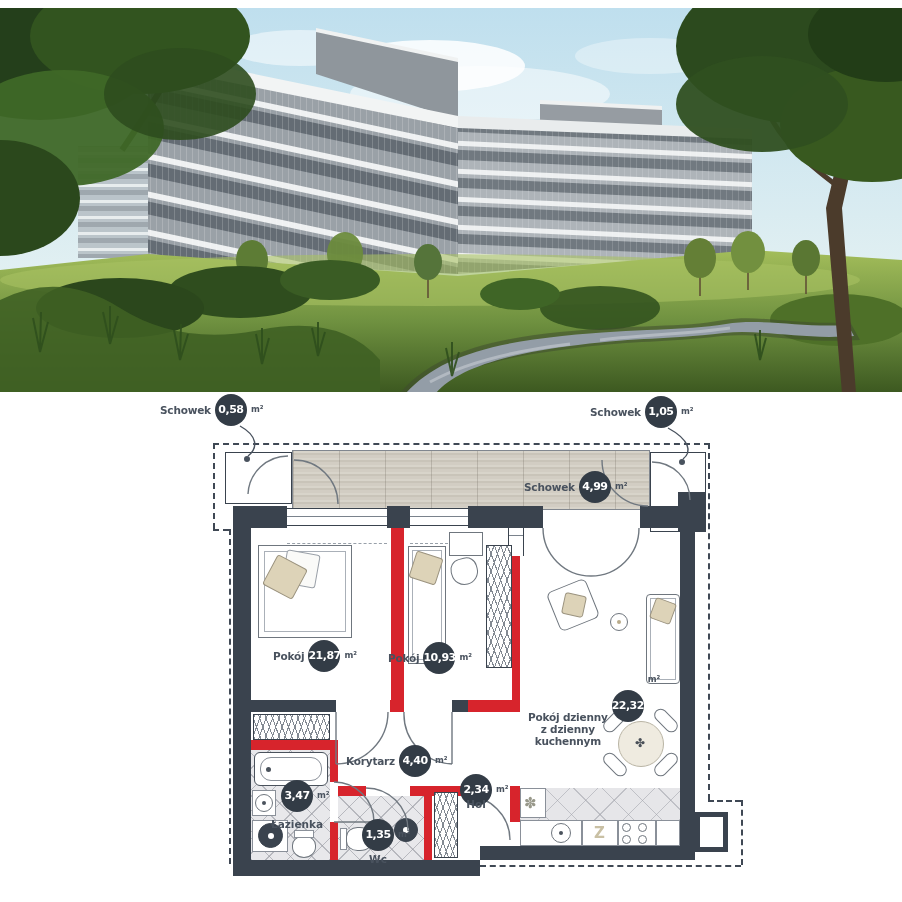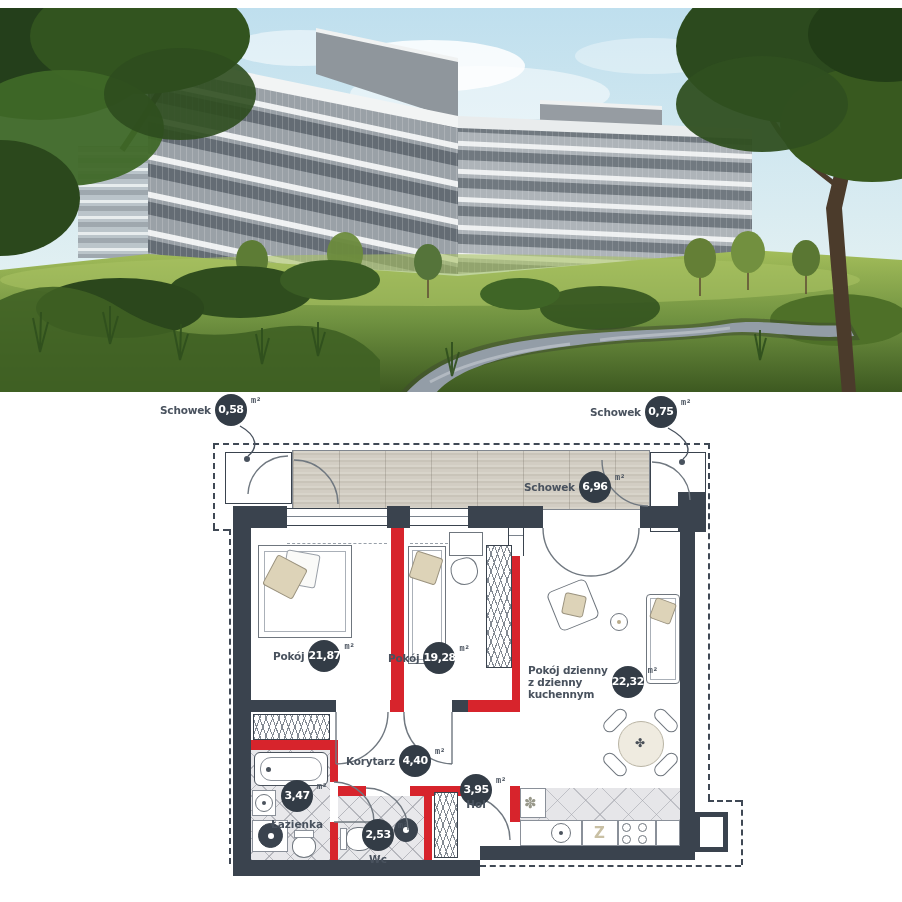--- a/index.html
+++ b/index.html
@@ -47,7 +47,7 @@
   .bcol{display:flex;flex-direction:column;align-items:flex-start;line-height:12px;}
   .bcircle{width:32px;height:32px;border-radius:50%;background:#333c46;color:#fff;
            font-size:11px;font-weight:bold;text-align:center;line-height:32px;letter-spacing:-.5px;flex:0 0 32px;}
-  .bunit{font-size:8.5px;font-weight:bold;color:#49525e;align-self:flex-start;margin-top:2px;font-family:Liberation Mono, monospace;}
+  .bunit{font-size:8.5px;font-weight:bold;color:#49525e;align-self:flex-start;margin-top:10px;}
   .blone{position:absolute;font-size:10.5px;font-weight:bold;color:#49525e;text-align:center;z-index:30;}
   .zletter{position:absolute;font-size:15px;font-weight:bold;color:#c9c0a4;z-index:6;}
   .plant{position:absolute;font-size:15px;color:#98988a;z-index:6;}

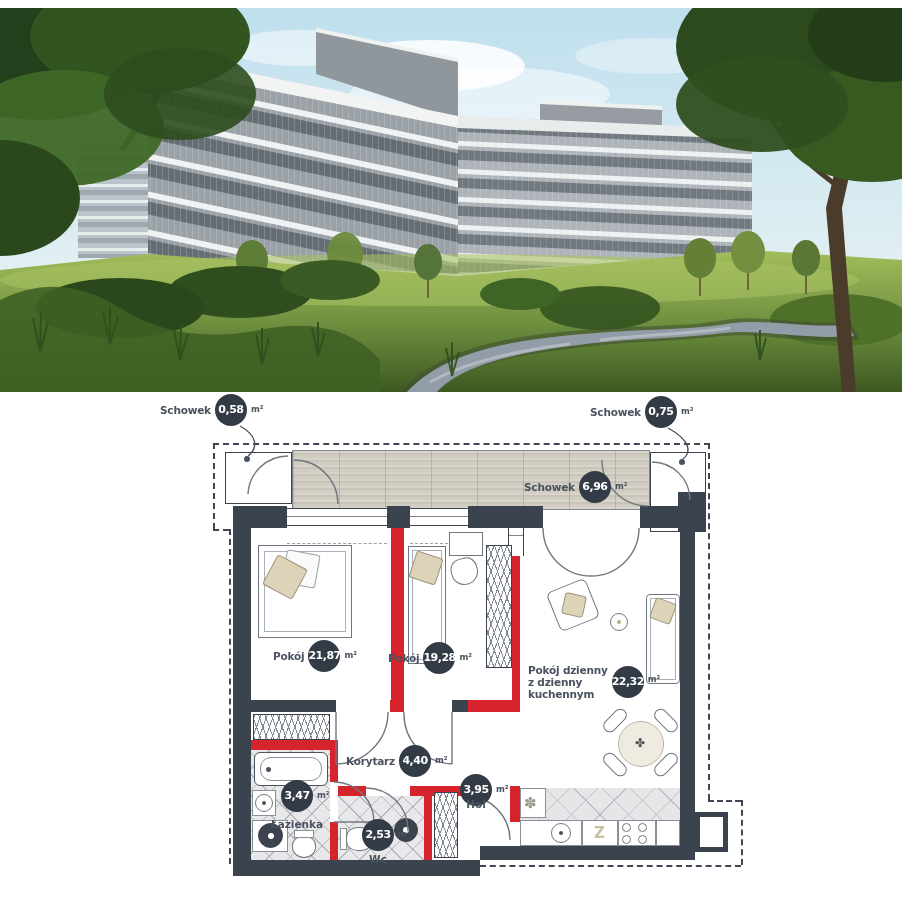--- a/index.html
+++ b/index.html
@@ -322,7 +322,7 @@
     </div>
     <div class="badge" style="left:590px;top:4px;">
       <span class="blabel">Schowek</span>
-      <span class="bcircle">0,75</span>
+      <span class="bcircle">1,05</span>
       <span class="bunit">m²</span>
     </div>
     <div class="badge" style="left:524px;top:79px;">

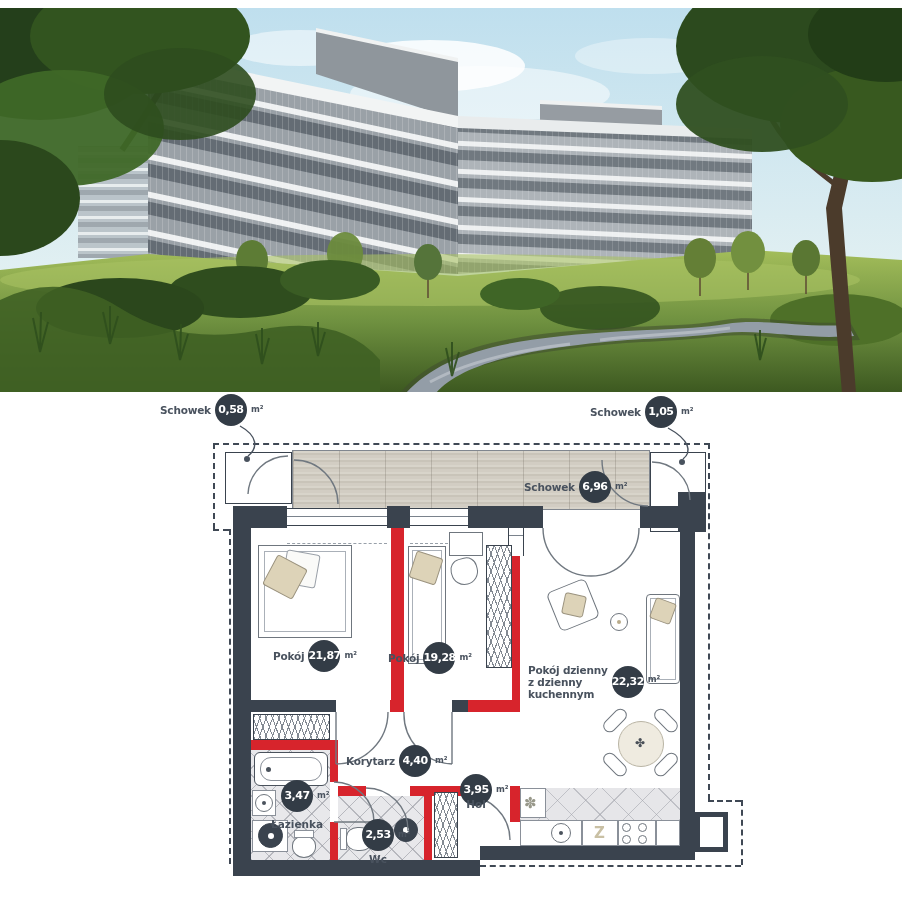--- a/index.html
+++ b/index.html
@@ -327,7 +327,7 @@
     </div>
     <div class="badge" style="left:524px;top:79px;">
       <span class="blabel">Schowek</span>
-      <span class="bcircle">6,96</span>
+      <span class="bcircle">4,99</span>
       <span class="bunit">m²</span>
     </div>
     <div class="badge" style="left:273px;top:248px;">

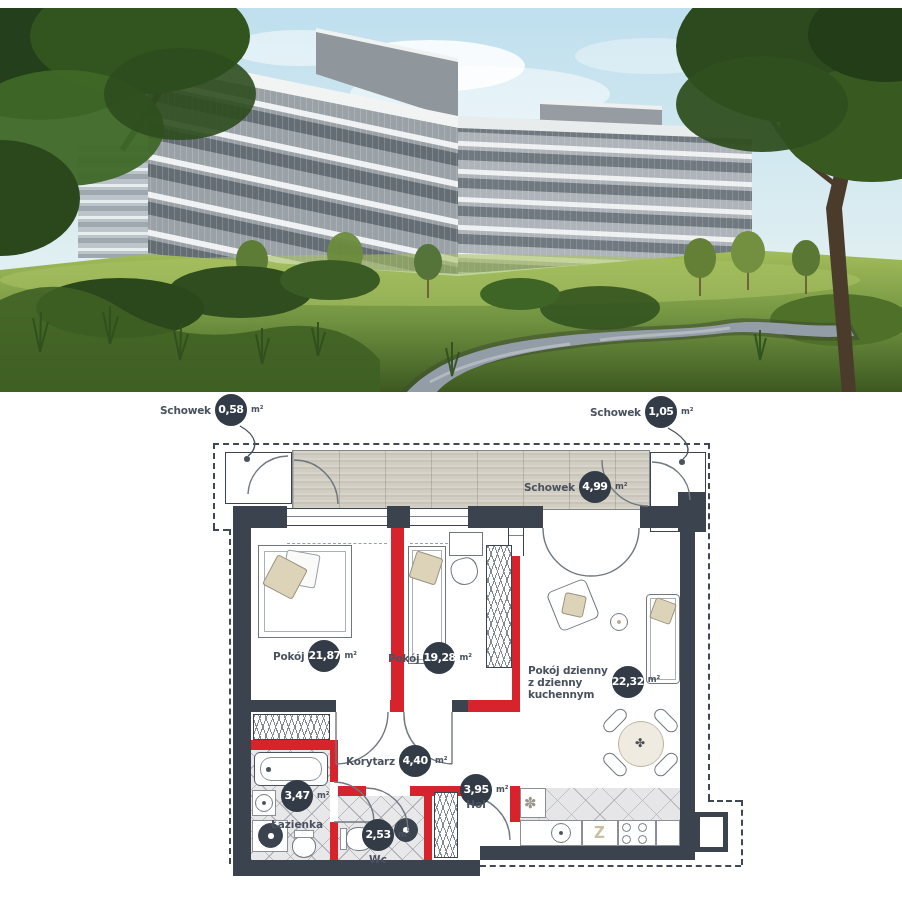--- a/index.html
+++ b/index.html
@@ -337,7 +337,7 @@
     </div>
     <div class="badge" style="left:388px;top:250px;">
       <span class="blabel">Pokój</span>
-      <span class="bcircle">19,28</span>
+      <span class="bcircle">10,93</span>
       <span class="bunit">m²</span>
     </div>
     <div class="badge" style="left:528px;top:272px;">

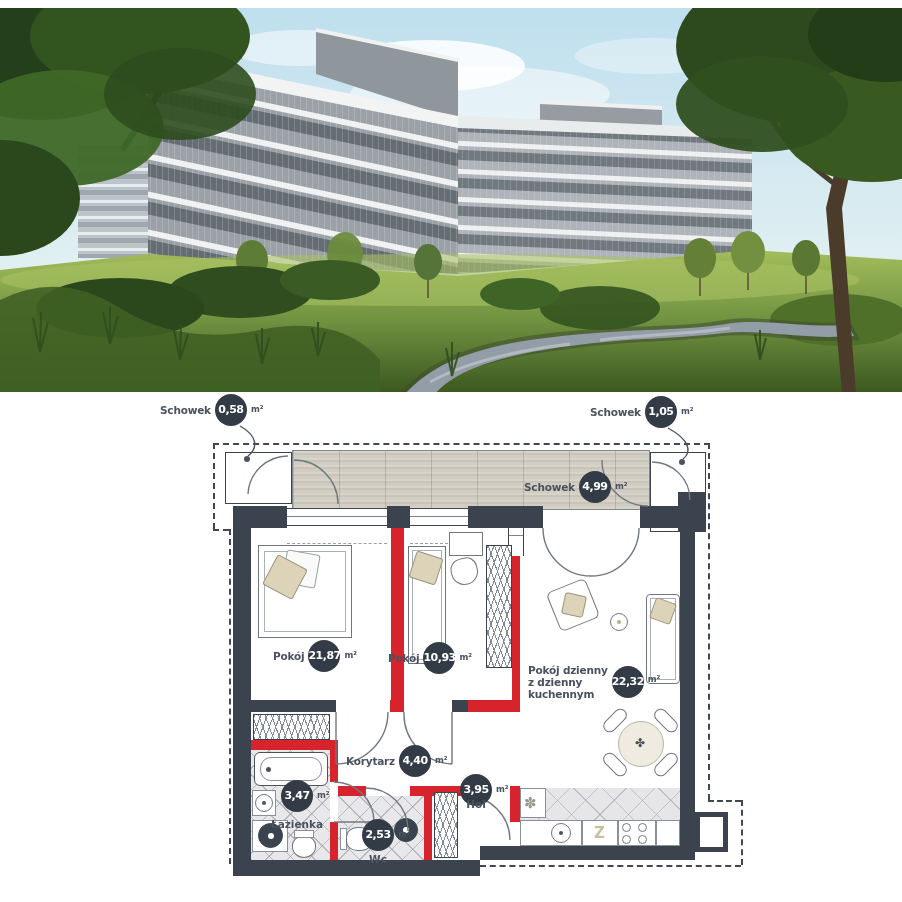--- a/index.html
+++ b/index.html
@@ -44,7 +44,7 @@
   
   .badge{position:absolute;display:flex;align-items:center;gap:4px;z-index:30;}
   .blabel{font-size:10.5px;font-weight:bold;color:#49525e;letter-spacing:-.2px;white-space:nowrap;}
-  .bcol{display:flex;flex-direction:column;align-items:flex-start;line-height:12px;}
+  .bcol{display:flex;flex-direction:column;align-items:center;line-height:12px;margin-top:47px;}
   .bcircle{width:32px;height:32px;border-radius:50%;background:#333c46;color:#fff;
            font-size:11px;font-weight:bold;text-align:center;line-height:32px;letter-spacing:-.5px;flex:0 0 32px;}
   .bunit{font-size:8.5px;font-weight:bold;color:#49525e;align-self:flex-start;margin-top:10px;}

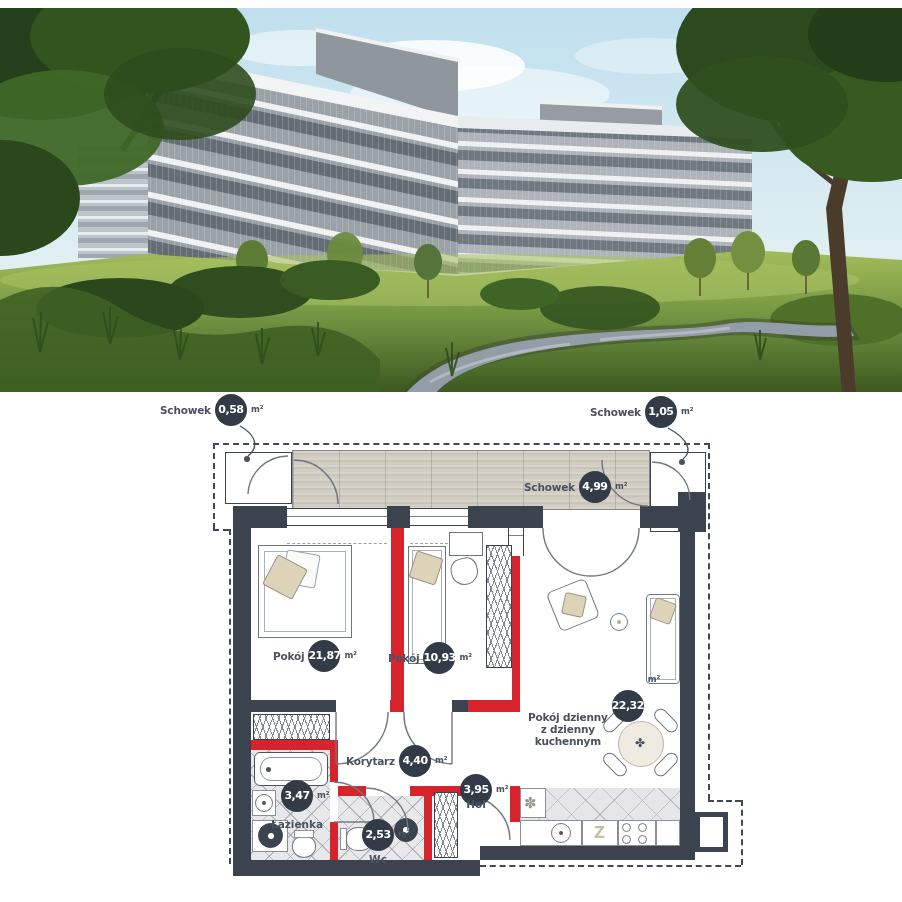--- a/index.html
+++ b/index.html
@@ -365,7 +365,7 @@
     </div>
     <div class="blone" style="left:358px;top:461px;width:40px;">Wc</div>
     <div class="badge" style="left:460px;top:382px;">
-      <span class="bcircle">3,95</span>
+      <span class="bcircle">2,34</span>
       <span class="bunit">m²</span>
     </div>
     <div class="blone" style="left:456px;top:406px;width:40px;text-align:center;">Hol</div>

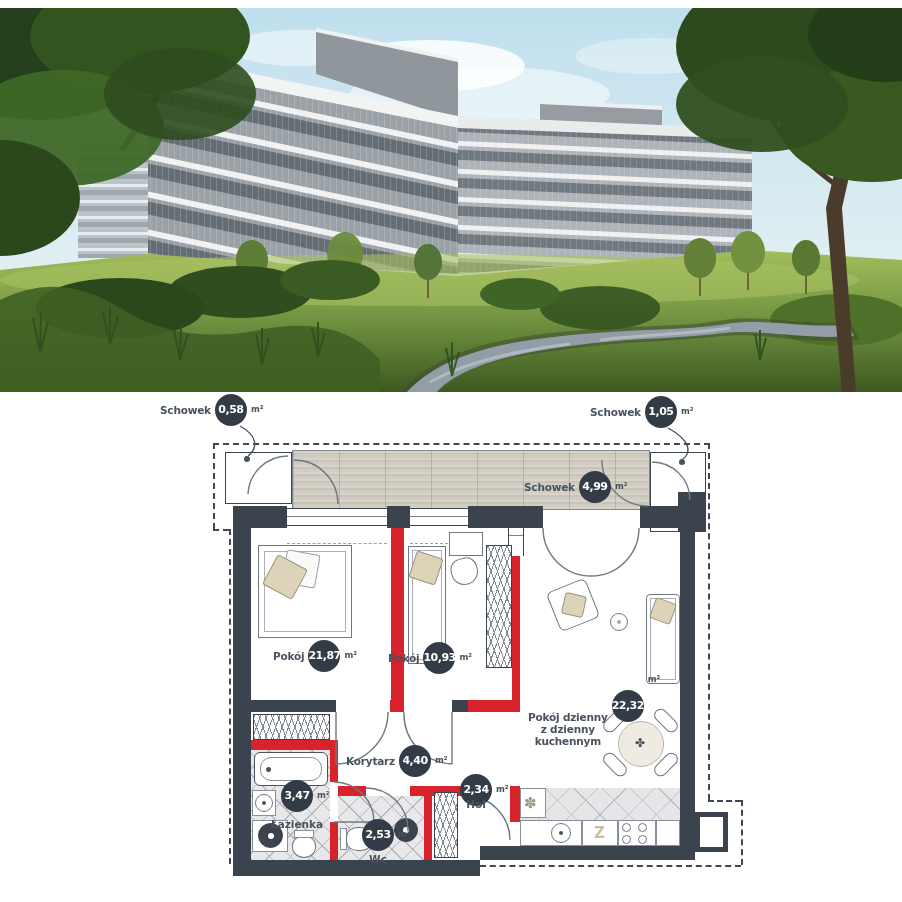--- a/index.html
+++ b/index.html
@@ -360,7 +360,7 @@
     </div>
     <div class="blone" style="left:267px;top:426px;width:60px;">Łazienka</div>
     <div class="badge" style="left:362px;top:427px;">
-      <span class="bcircle">2,53</span>
+      <span class="bcircle">1,35</span>
       <span class="bunit">m²</span>
     </div>
     <div class="blone" style="left:358px;top:461px;width:40px;">Wc</div>

